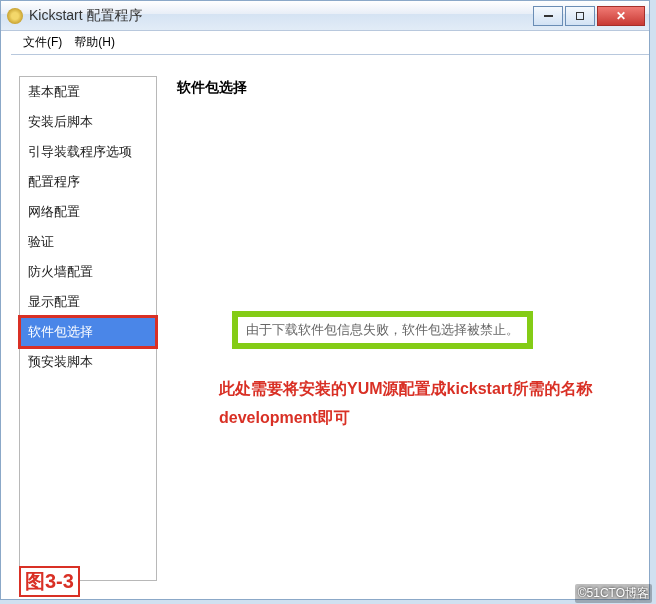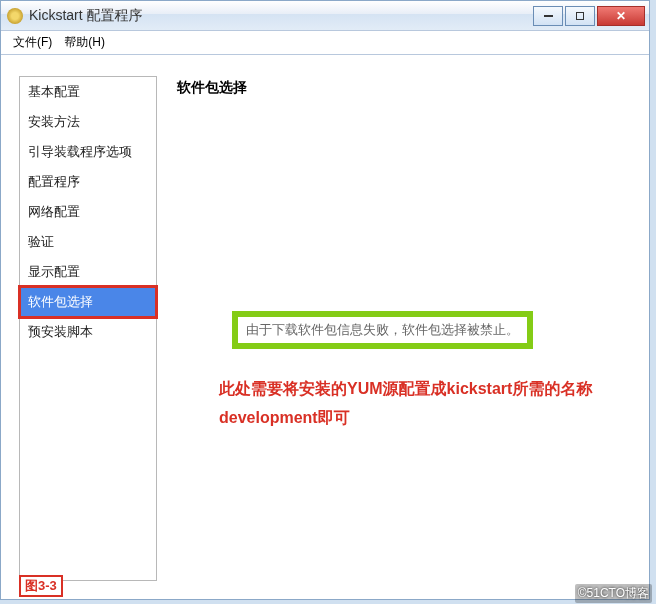--- a/index.html
+++ b/index.html
@@ -75,6 +75,7 @@
       padding-left: 6px;
       border-bottom: 1px solid #b8c8dd;
       font-size: 12px;
+      margin-left: 10px;
     }
     .menu-item { padding: 2px 6px; cursor: default; }
     

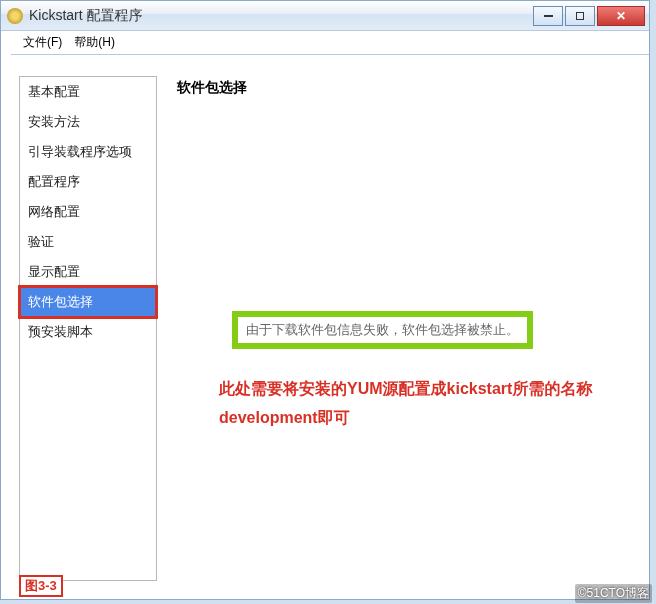--- a/index.html
+++ b/index.html
@@ -190,7 +190,7 @@
   <div class="client">
     <div class="sidebar">
       <div class="side-item">基本配置</div>
-      <div class="side-item">安装方法</div>
+      <div class="side-item">安装后脚本</div>
       <div class="side-item">引导装载程序选项</div>
       <div class="side-item">配置程序</div>
       <div class="side-item">网络配置</div>

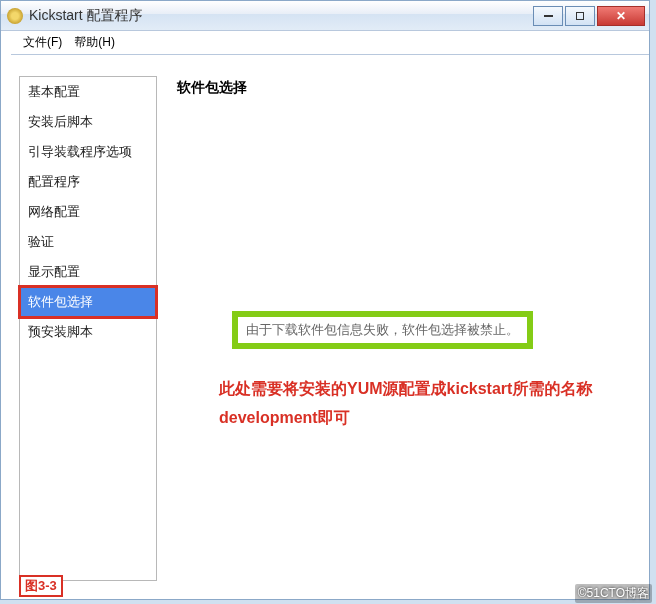--- a/index.html
+++ b/index.html
@@ -195,6 +195,7 @@
       <div class="side-item">配置程序</div>
       <div class="side-item">网络配置</div>
       <div class="side-item">验证</div>
+      <div class="side-item">防火墙配置</div>
       <div class="side-item">显示配置</div>
       <div class="side-item selected highlight-red-border">软件包选择</div>
       <div class="side-item">预安装脚本</div>

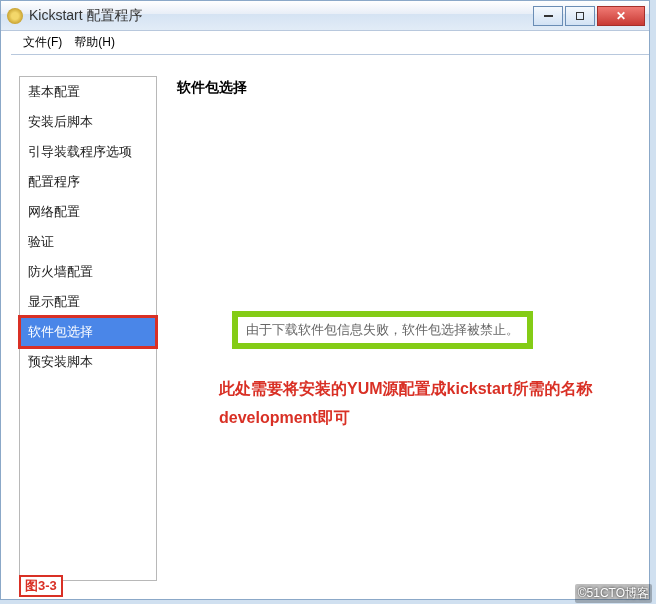--- a/index.html
+++ b/index.html
@@ -145,7 +145,7 @@
       border: 2px solid #d93025;
       color: #d93025;
       font-weight: bold;
-      font-size: 13px;
+      font-size: 20px;
       padding: 0 4px;
       background: #fff;
     }

